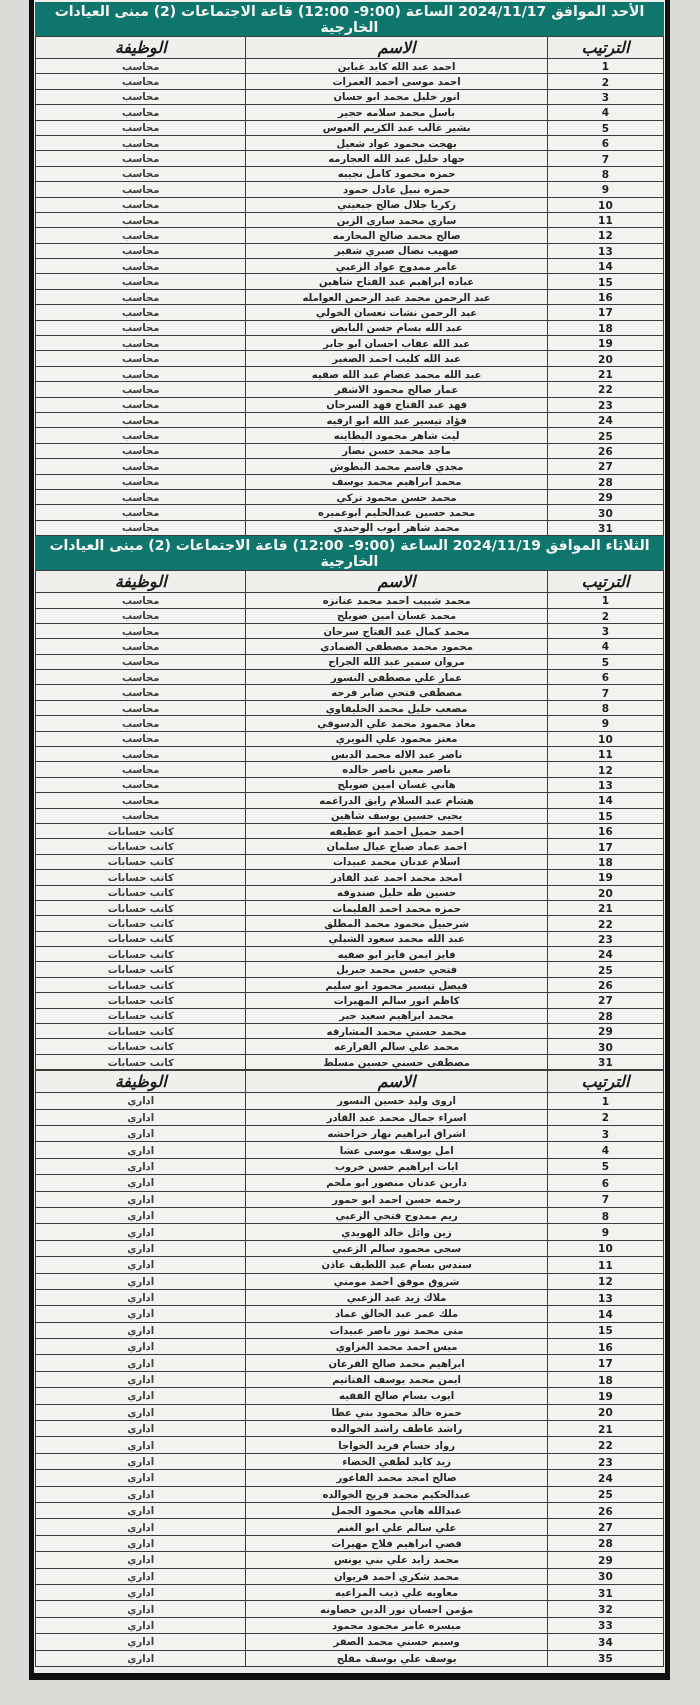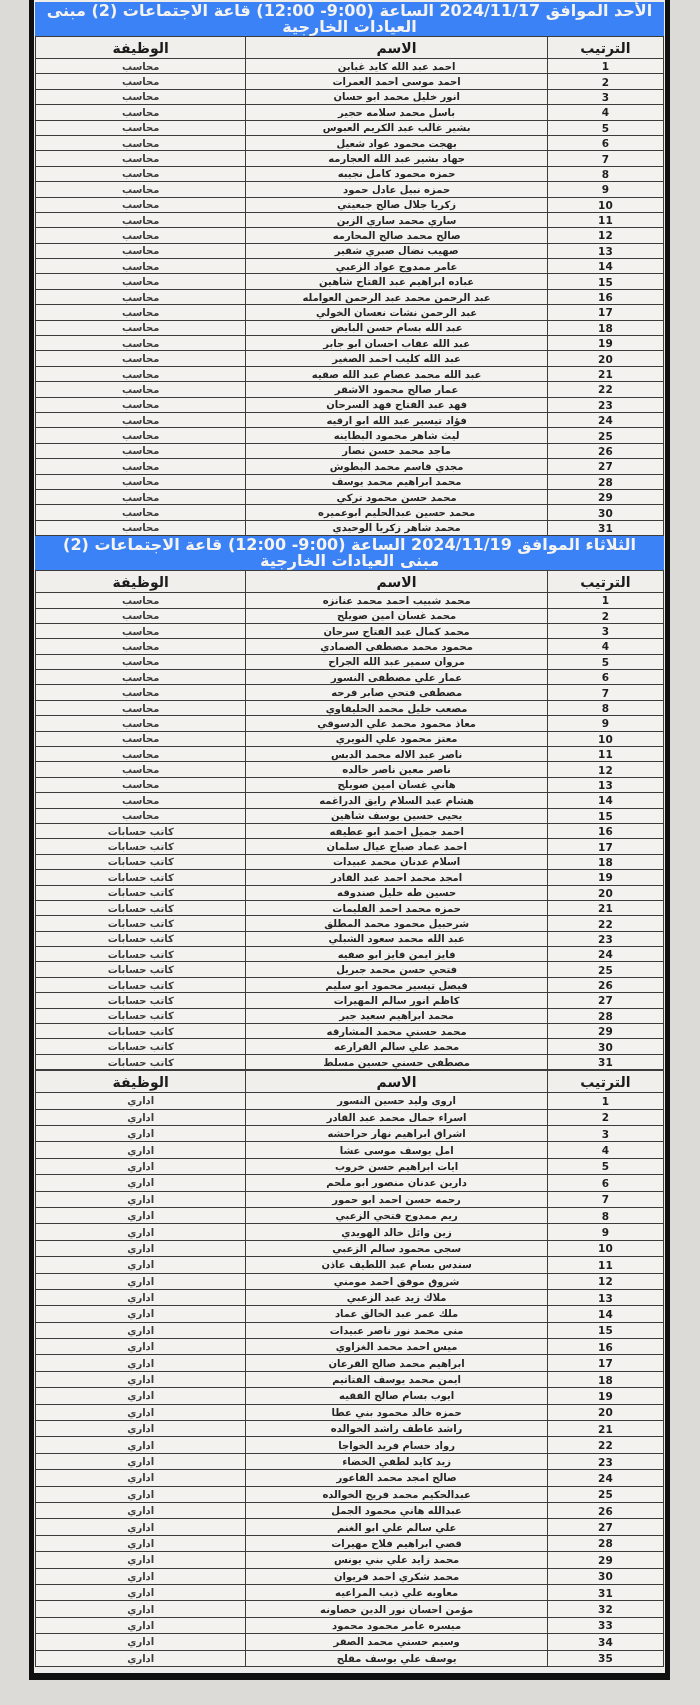--- a/index.html
+++ b/index.html
@@ -22,10 +22,10 @@
     box-sizing:border-box;
   }
   .bar{
-    background:#3b82f6;
+    background:#0f766e;
     color:#f4f3f0;
     font-weight:bold;
-    font-size:16px;
+    font-size:14px;
     line-height:16px;
     text-align:center;
     padding:1px 6px;

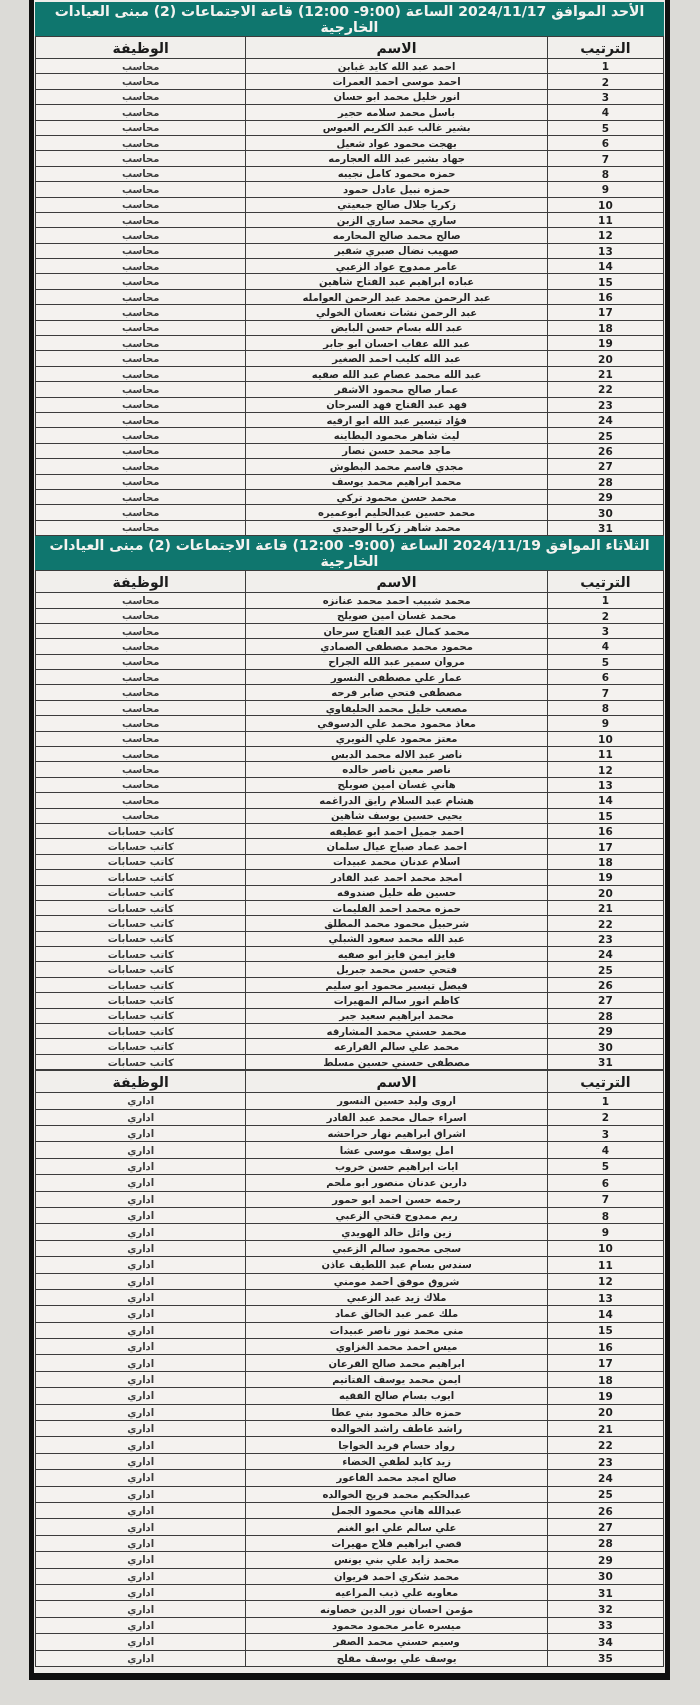--- a/index.html
+++ b/index.html
@@ -48,10 +48,11 @@
     white-space:nowrap;
   }
   th{
-    font-size:14px;
+    font-size:16px;
     font-weight:bold;
     height:21px;
     background:#f1efec;
+    font-style:italic;
   }
   td{
     font-size:10px;

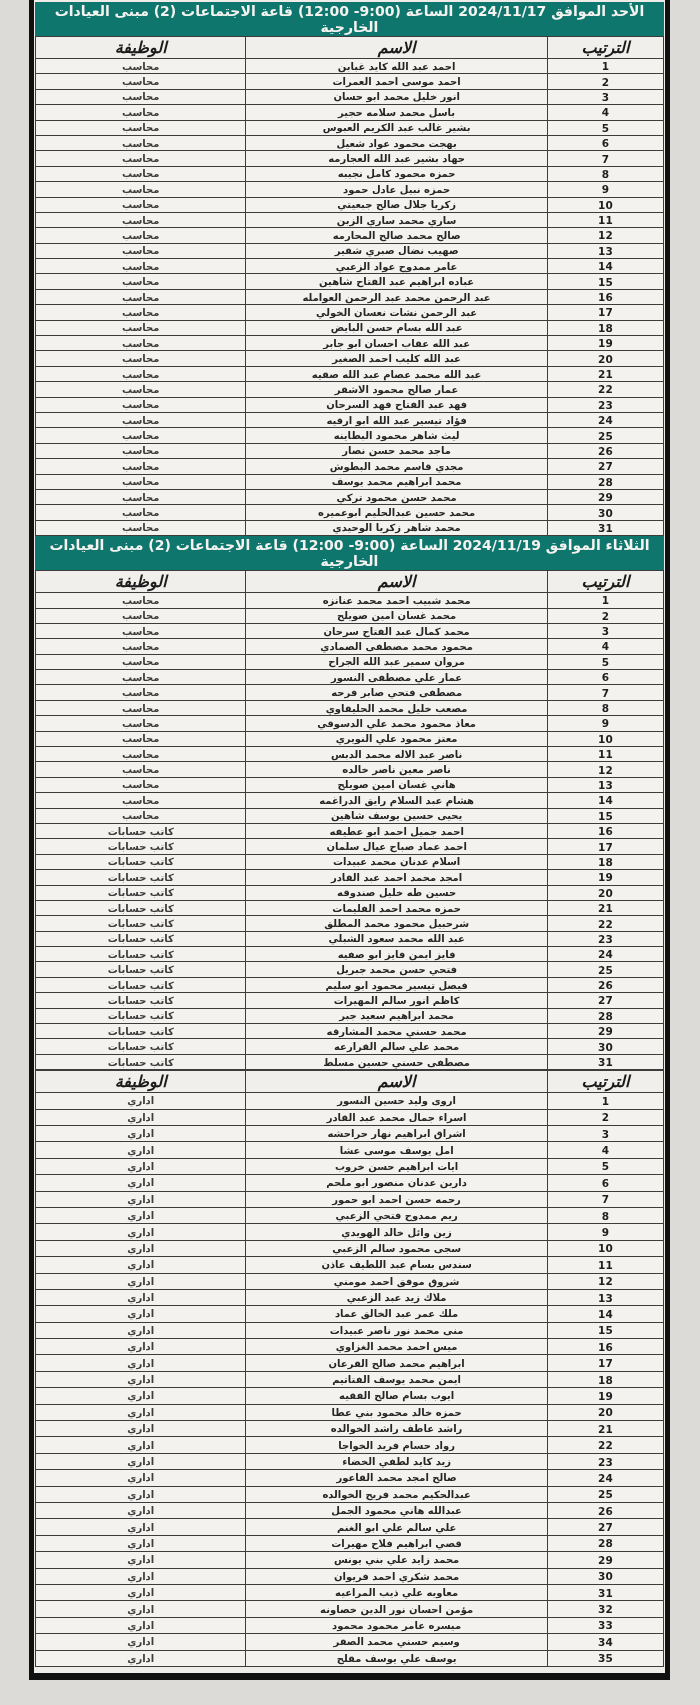--- a/index.html
+++ b/index.html
@@ -118,7 +118,7 @@
             </tr>
             <tr>
               <td class="rank-cell">7</td>
-              <td class="name-cell">جهاد بشير عبد الله العجارمه</td>
+              <td class="name-cell">جهاد خليل عبد الله العجارمه</td>
               <td class="job-cell">محاسب</td>
             </tr>
             <tr>

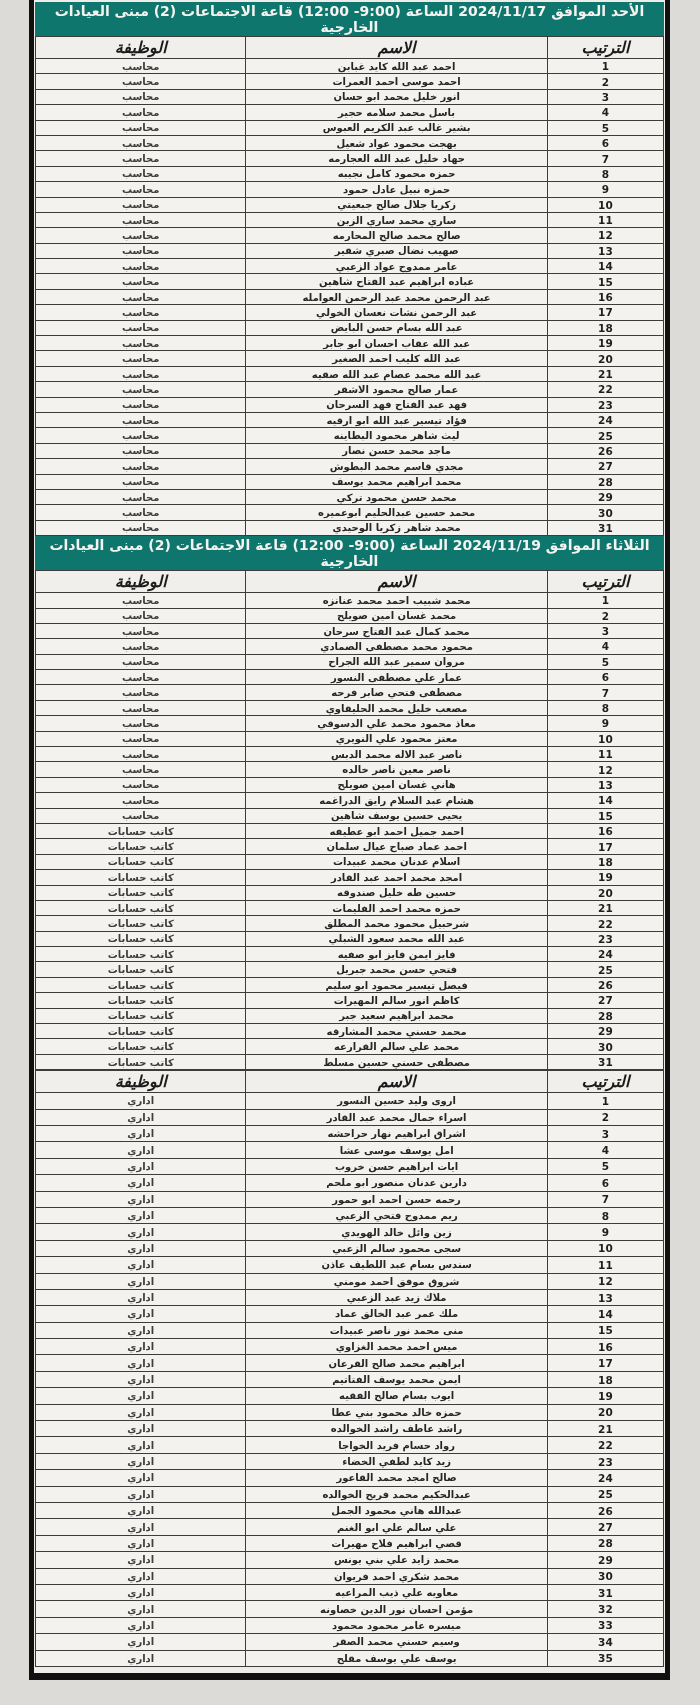--- a/index.html
+++ b/index.html
@@ -238,7 +238,7 @@
             </tr>
             <tr>
               <td class="rank-cell">31</td>
-              <td class="name-cell">محمد شاهر زكريا الوحيدي</td>
+              <td class="name-cell">محمد شاهر ايوب الوحيدي</td>
               <td class="job-cell">محاسب</td>
             </tr>
           </tbody>

